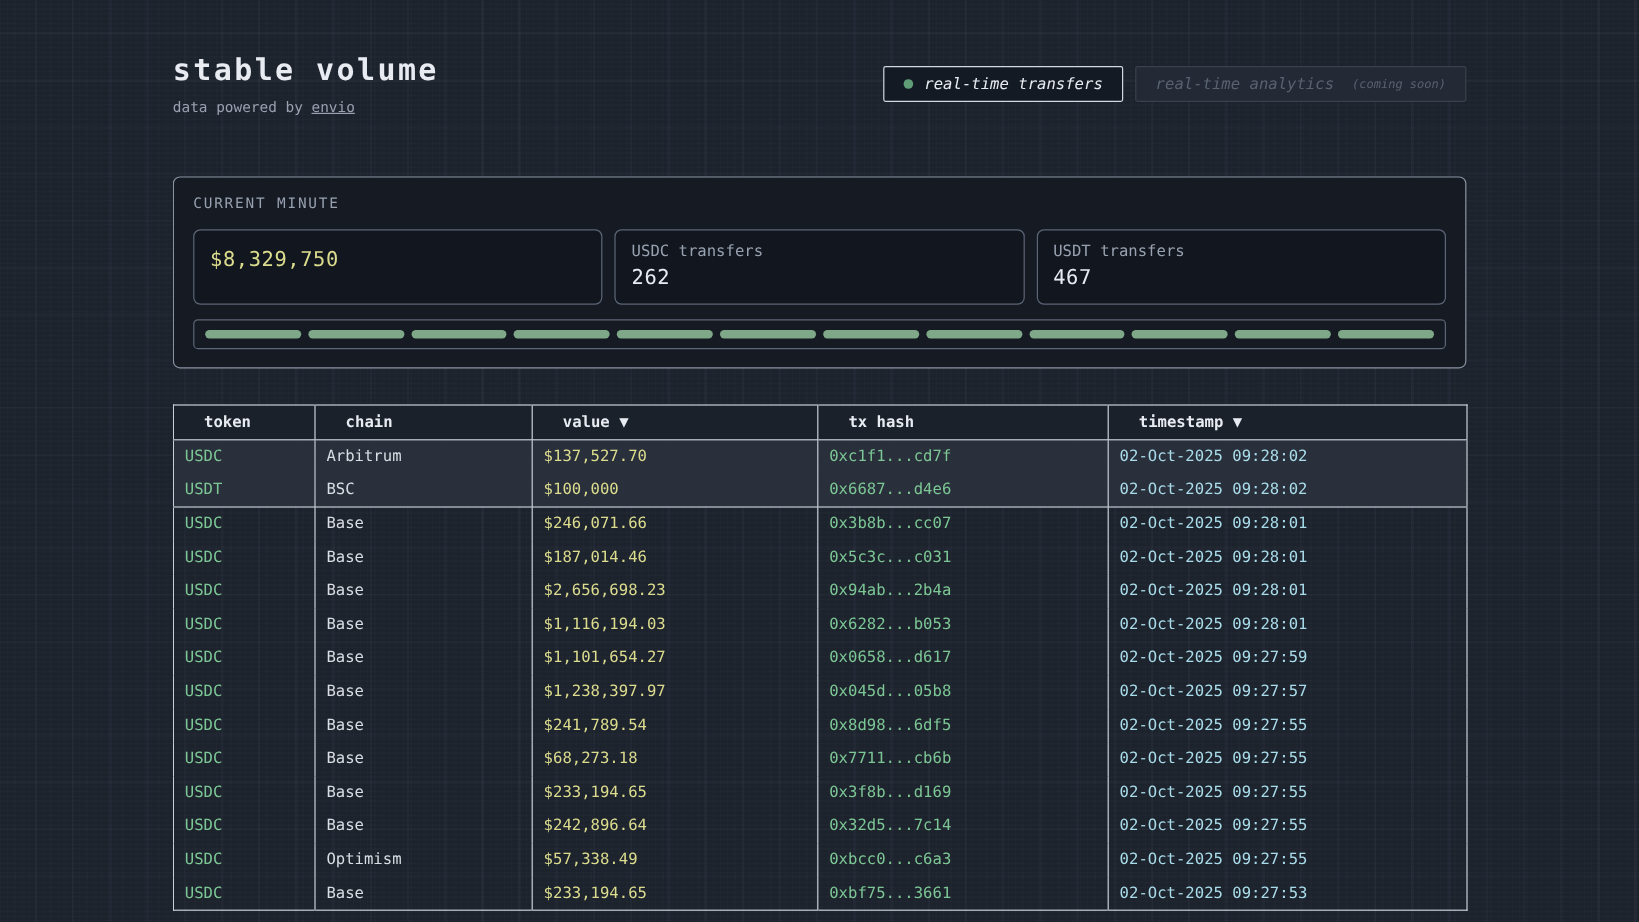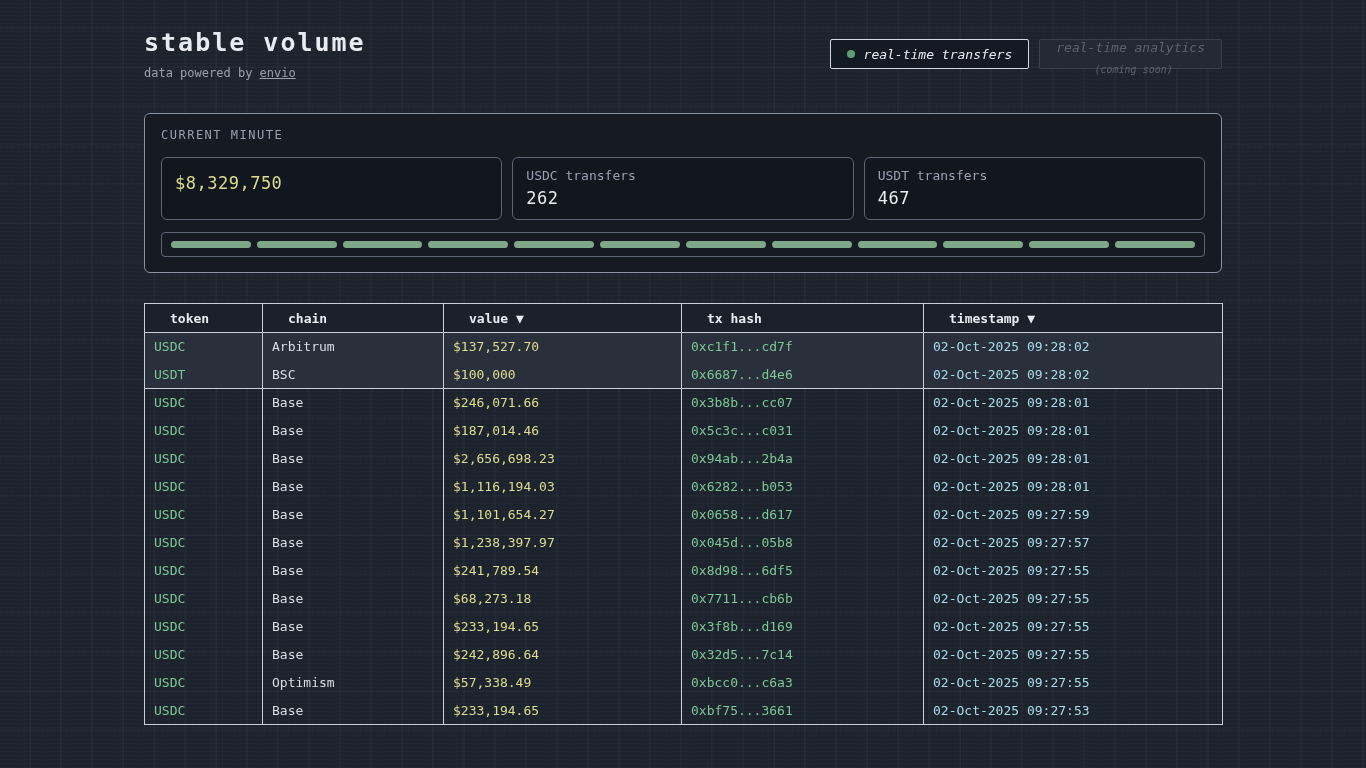--- a/index.html
+++ b/index.html
@@ -39,7 +39,7 @@
   .container{position:relative;z-index:1;width:1078px;margin:0 auto 0 144px;}
 
   
-  .topbar{display:flex;justify-content:space-between;align-items:flex-start;padding-top:28px;}
+  .topbar{display:flex;justify-content:space-between;align-items:flex-start;padding-top:44px;}
   .brand h1{font-size:25px;font-weight:bold;letter-spacing:2px;color:var(--white);}
   .subtitle{margin-top:9px;font-size:12px;color:var(--muted);}
   .subtitle a{color:var(--muted);text-decoration:underline;cursor:pointer;}

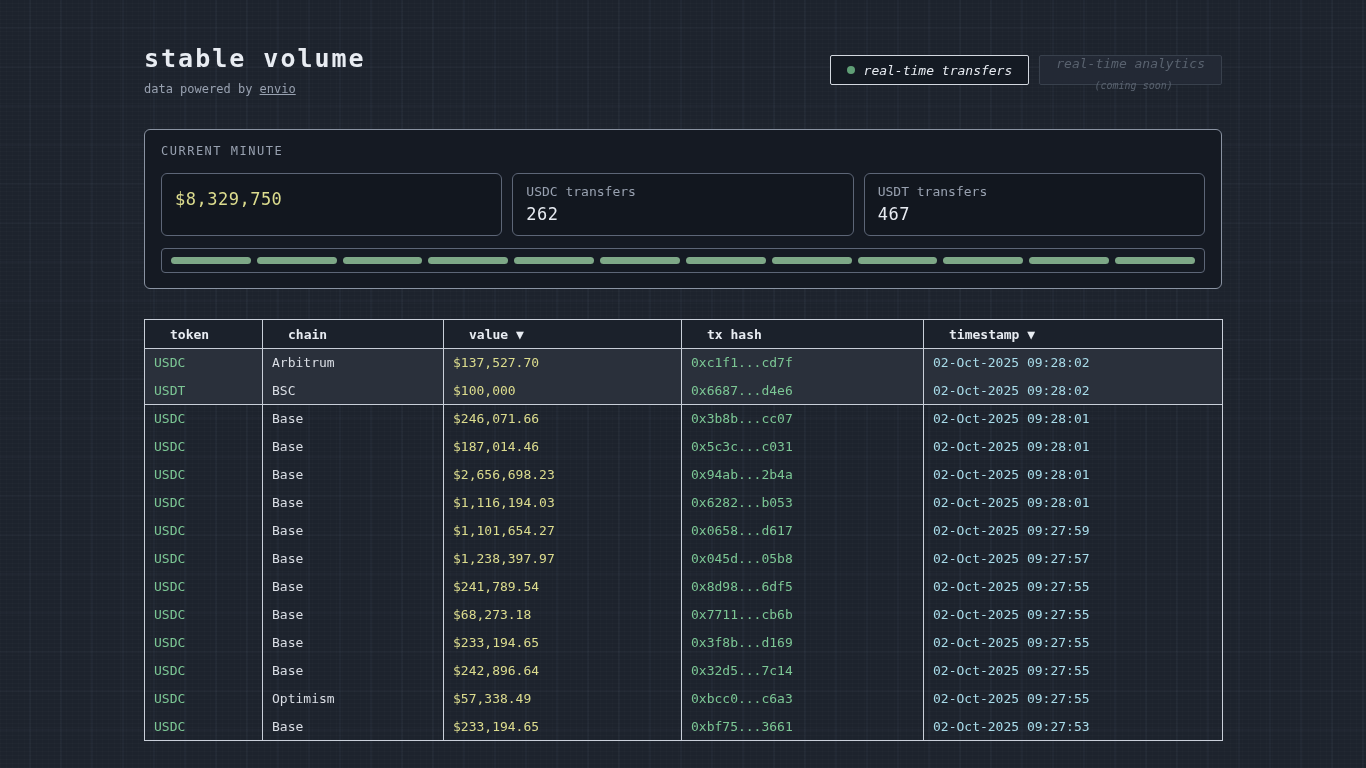--- a/index.html
+++ b/index.html
@@ -48,7 +48,7 @@
        font-family:inherit;font-size:13px;cursor:pointer;border-radius:2px;font-style:italic;}
   .tab-active{background:#141a23;border:1px solid #d3d8e0;color:var(--white);}
   .dot{width:8px;height:8px;border-radius:50%;background:var(--dot-green);display:inline-block;}
-  .tab-disabled{background:#232935;border:1px solid var(--dim-border);color:var(--dim);cursor:default;flex-direction:column;}
+  .tab-disabled{background:#232935;border:1px solid var(--dim-border);color:var(--dim);cursor:default;}
   .tab-disabled .badge{font-size:10px;color:var(--dim);margin-left:6px;}
 
   

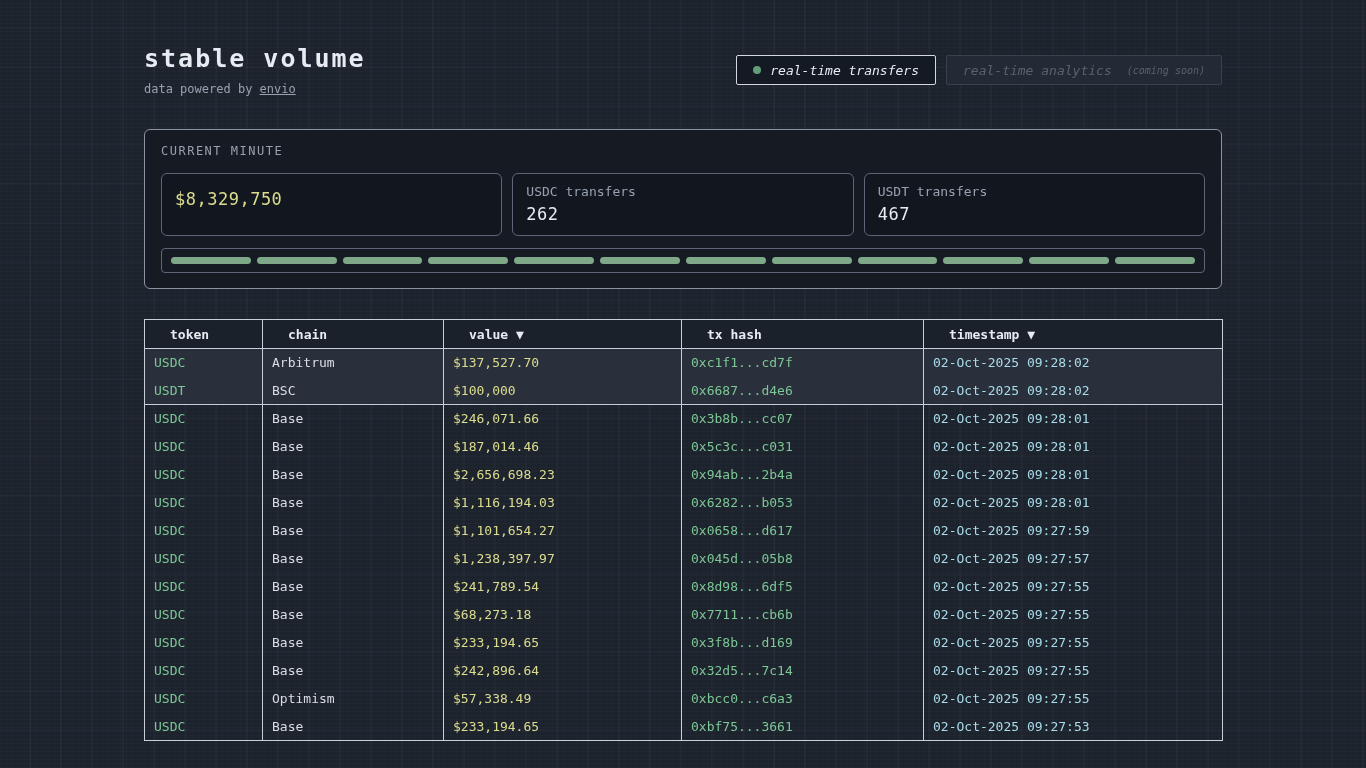--- a/index.html
+++ b/index.html
@@ -53,7 +53,7 @@
 
   
   .stats-card{
-    margin-top:33px;background:var(--card-bg);
+    margin-top:51px;background:var(--card-bg);
     border:1px solid var(--card-border);border-radius:6px;
     padding:14px 16px 15px 16px;
   }

